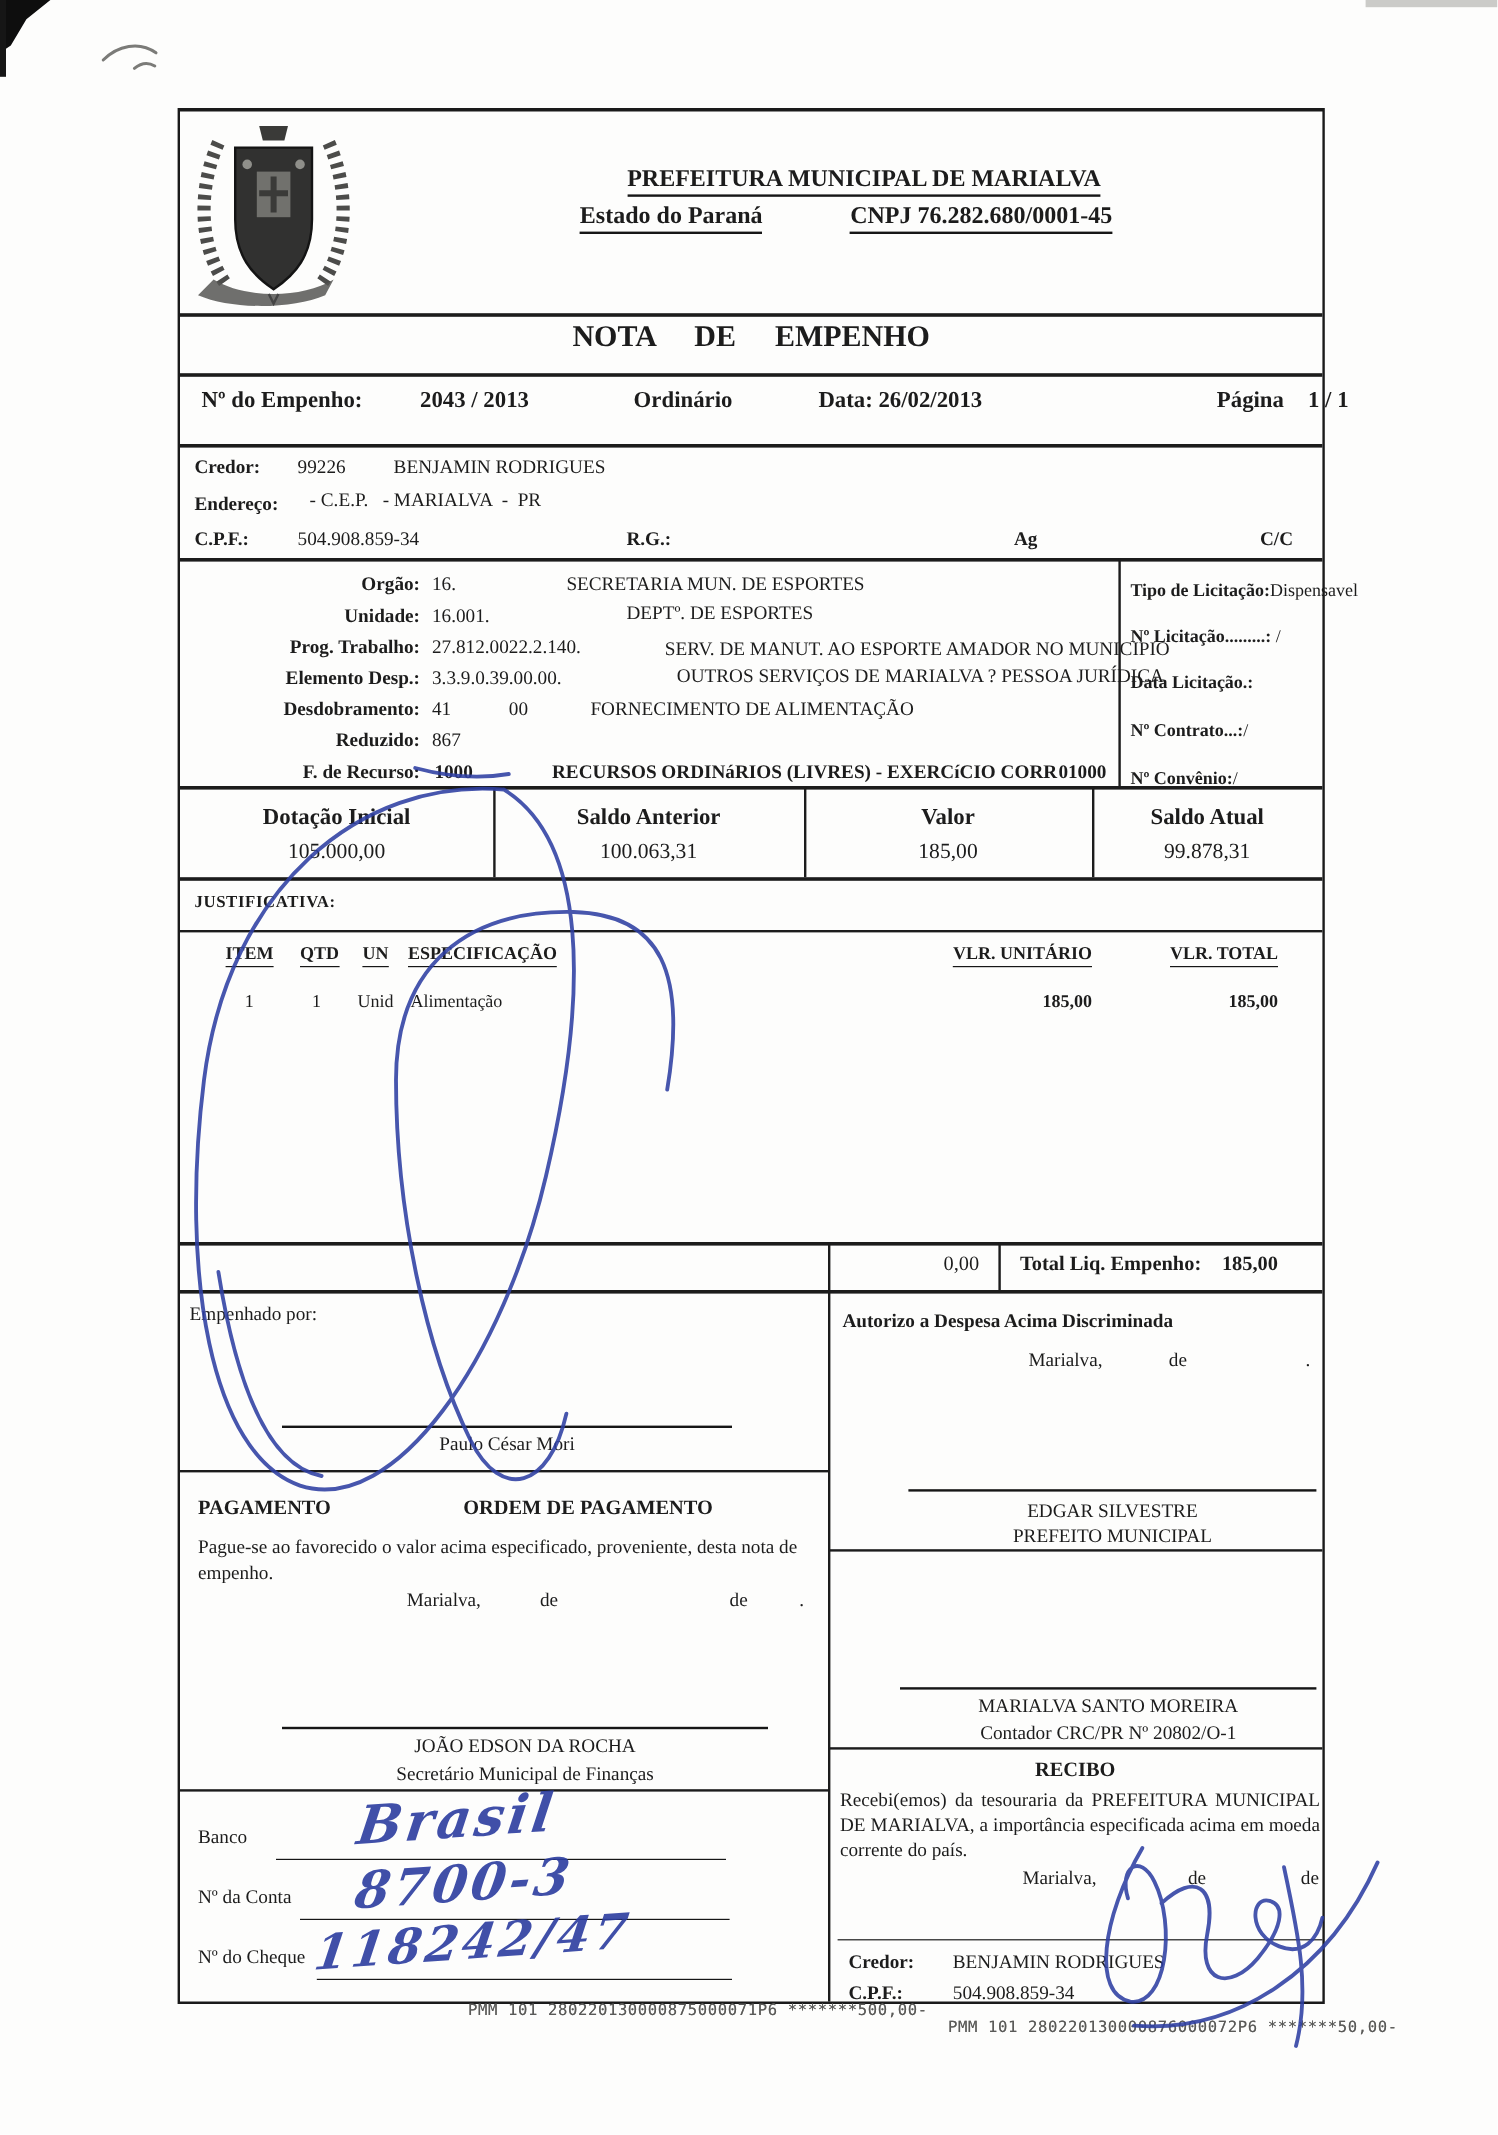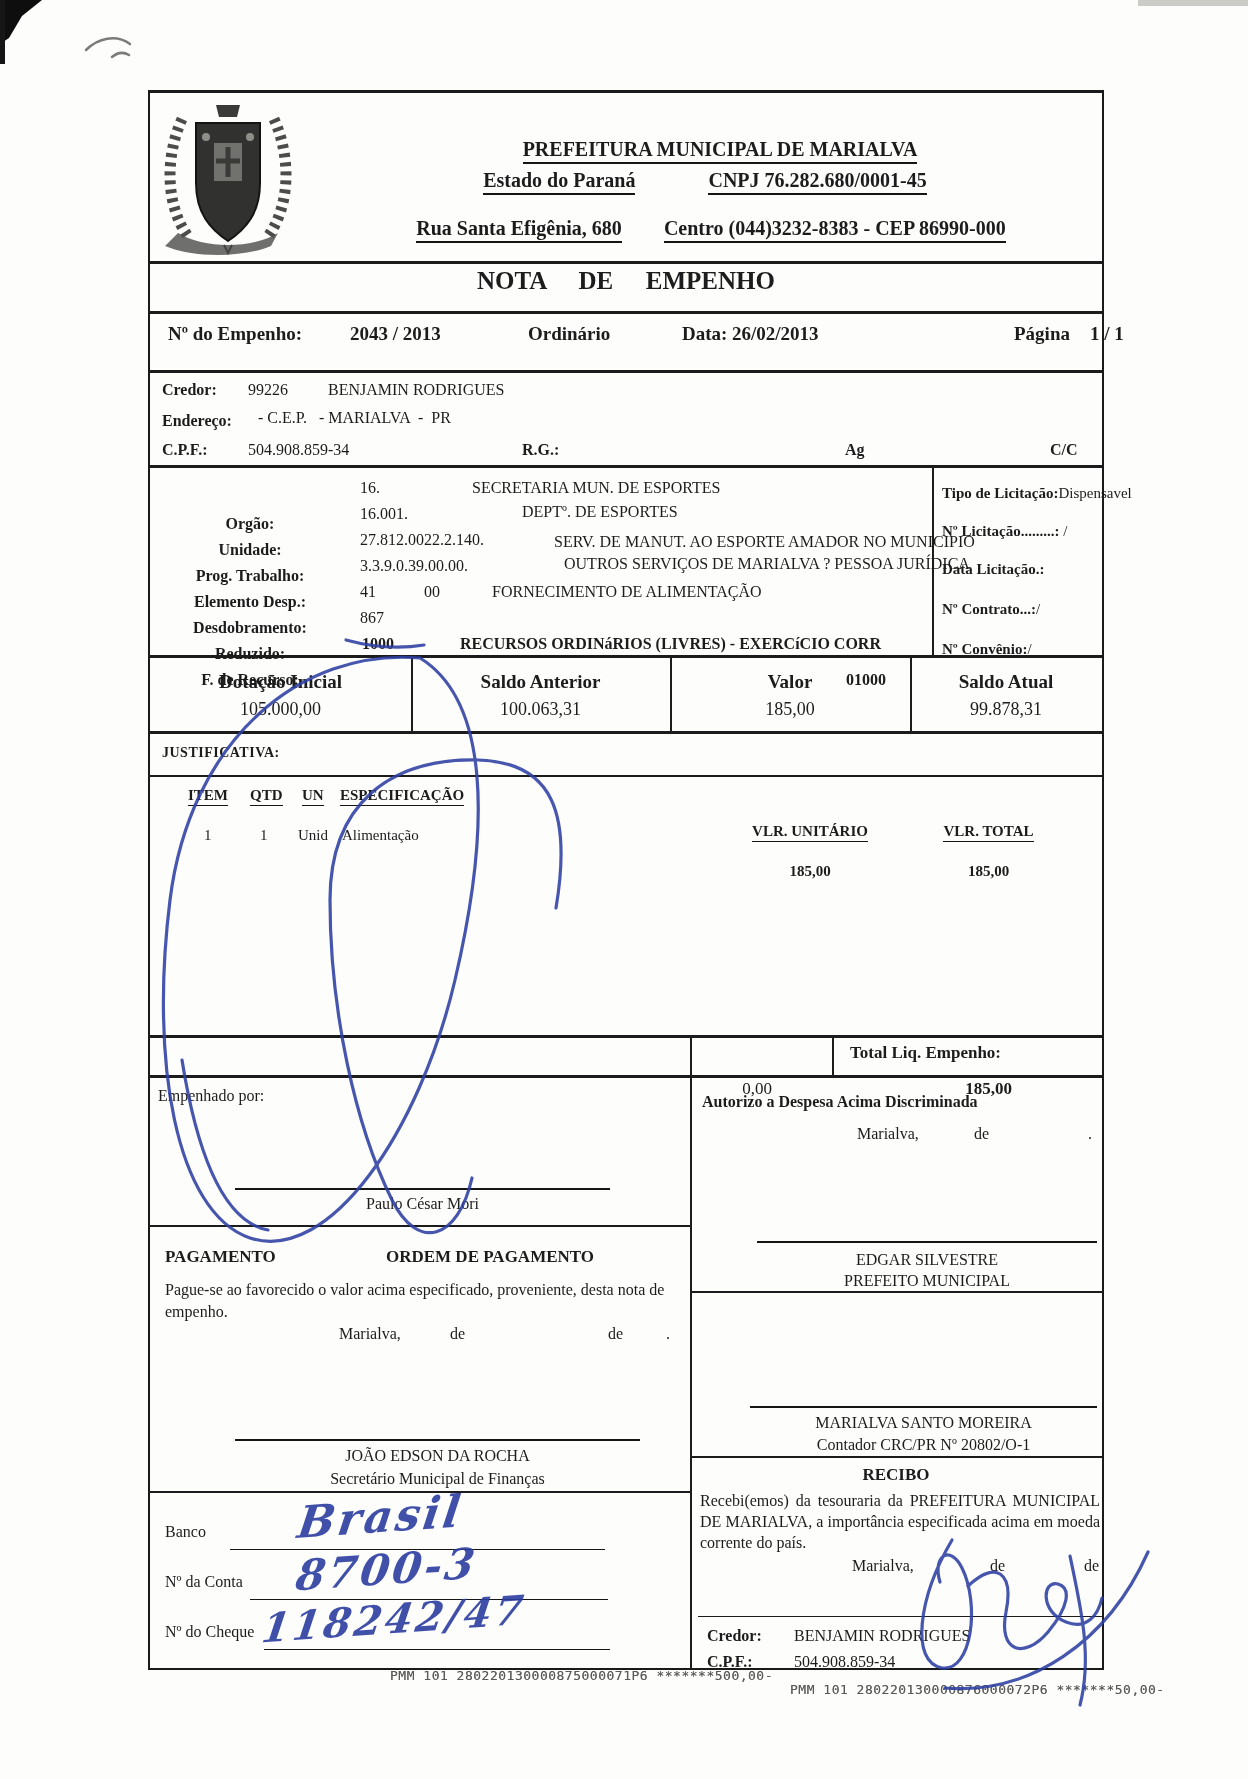--- a/index.html
+++ b/index.html
@@ -88,10 +88,6 @@
       <span class="u" style="font-family:'Liberation Serif',serif">Estado do Paraná</span>
       <span class="u" style="font-family:'Liberation Serif',serif">CNPJ 76.282.680/0001-45</span>
     </div>
-    <div class="abs flexc s20 b" style="left:170px;top:124px;width:782px;gap:42px">
-      <span class="u" style="font-family:'Liberation Serif',serif">Rua Santa Efigênia, 680</span>
-      <span class="u" style="font-family:'Liberation Serif',serif">Centro  (044)3232-8383  -  CEP 86990-000</span>
-    </div>
 
     <div class="t s25 b ctr" style="left:0;top:174px;width:952px;word-spacing:10px">NOTA  DE  EMPENHO</div>
 

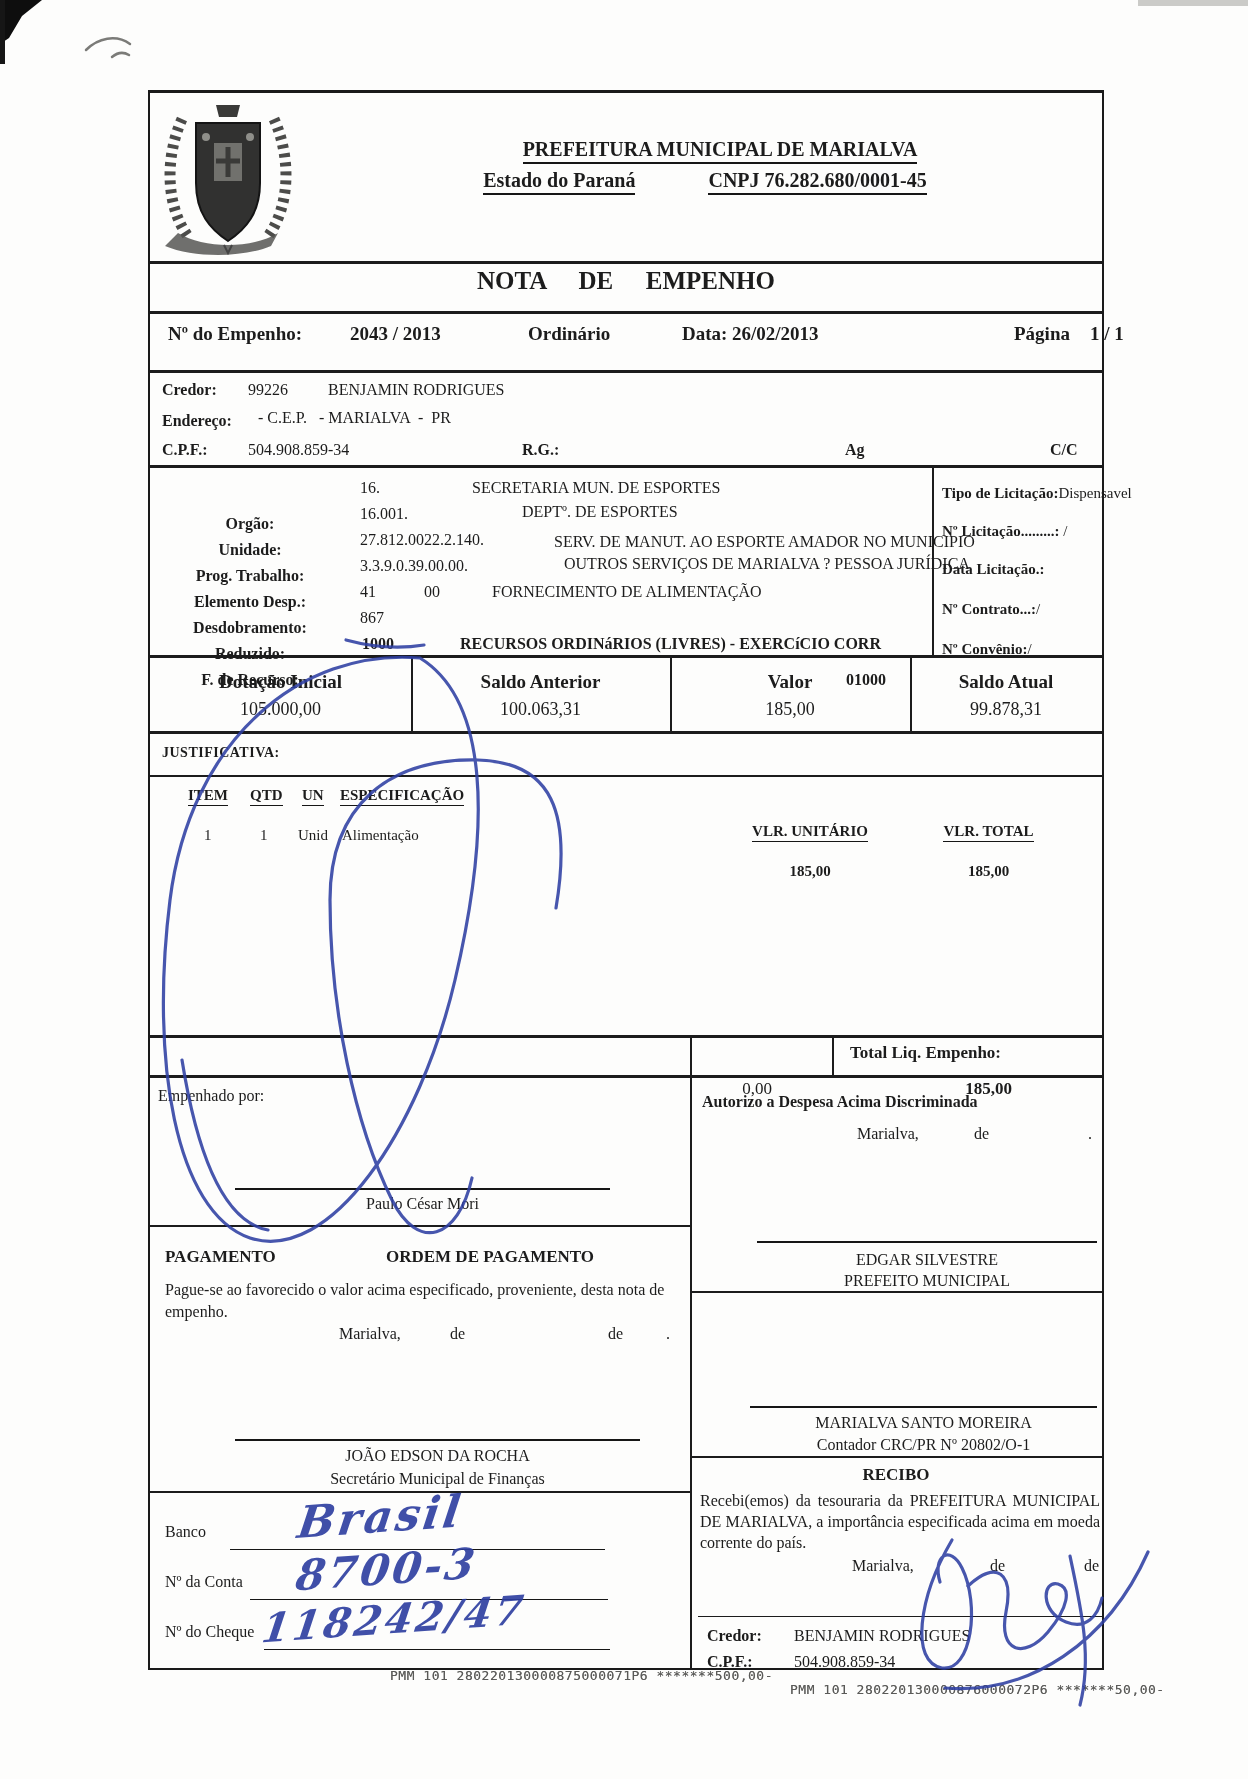--- a/index.html
+++ b/index.html
@@ -11,7 +11,7 @@
   .b{font-weight:bold;}
   .i{}
   .ctr{text-align:center;}
-  .rt{text-align:center;margin-top:36px;}
+  .rt{text-align:right;}
   .u{border-bottom:2px solid #161616;padding-bottom:1px;display:inline-block;}
   .u15{border-bottom:1.5px solid #161616;padding-bottom:1px;display:inline-block;}
   .s14{font-size:14px}.s15{font-size:15px}.s16{font-size:16px}.s17{font-size:17px}

